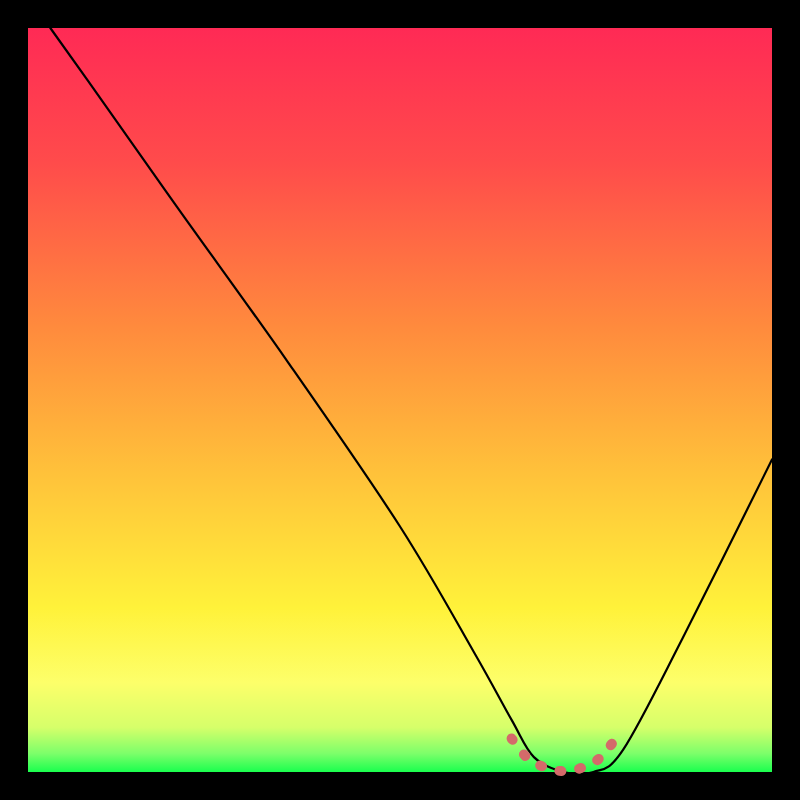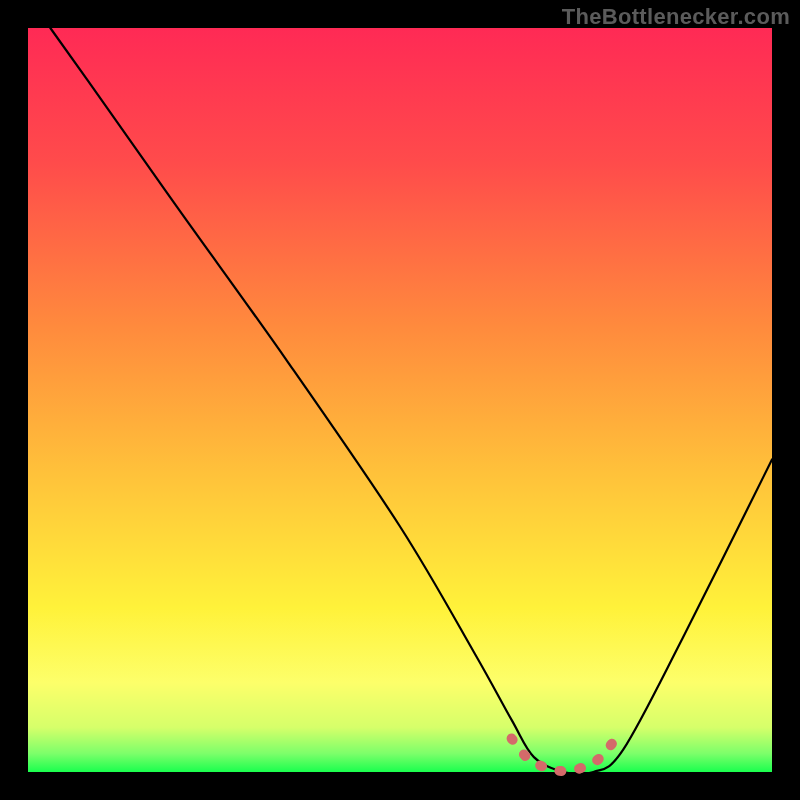--- a/index.html
+++ b/index.html
@@ -38,7 +38,6 @@
 
 <div class="frame">
 
-  <div class="watermark">TheBottlenecker.com</div>
 
   <svg viewBox="0 0 800 800" width="800" height="800">
     <defs>

